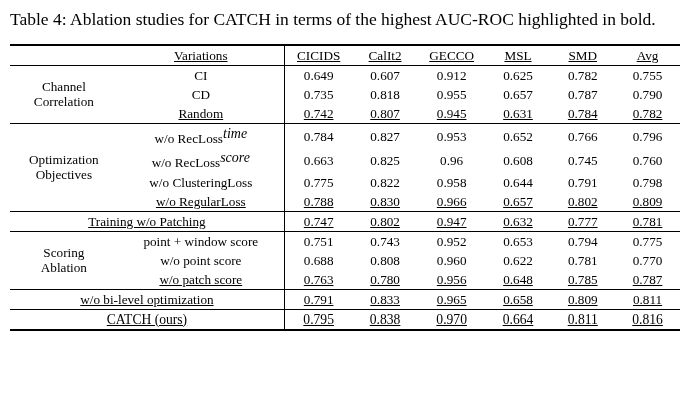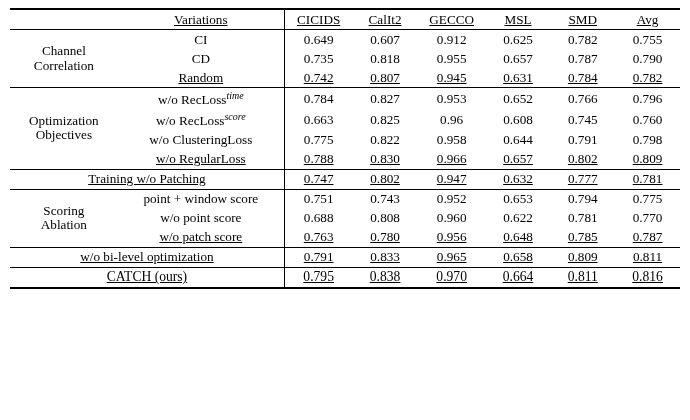--- a/index.html
+++ b/index.html
@@ -85,6 +85,7 @@
 
 <div class="page">
 
+  <p class="caption">Table 4:  Ablation studies for CATCH in terms of the highest AUC-ROC highlighted in bold.</p>
 
   <table class="ablation">
     <tbody>

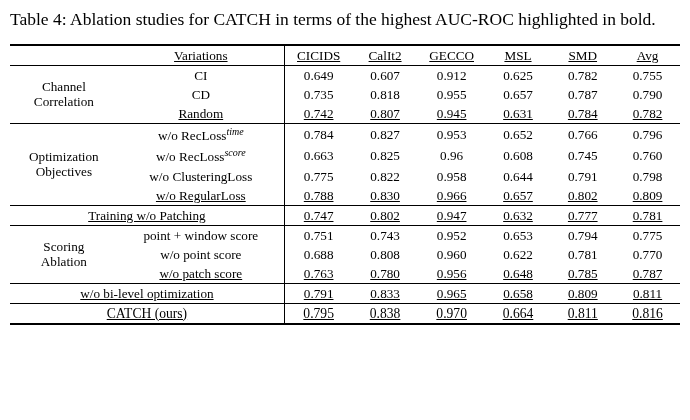--- a/index.html
+++ b/index.html
@@ -73,7 +73,7 @@
     font-size: 13.6px;
   }
   sup.sup {
-    font-size: 10px;
+    font-size: 14px;
     vertical-align: super;
     font-style: italic;
   }

